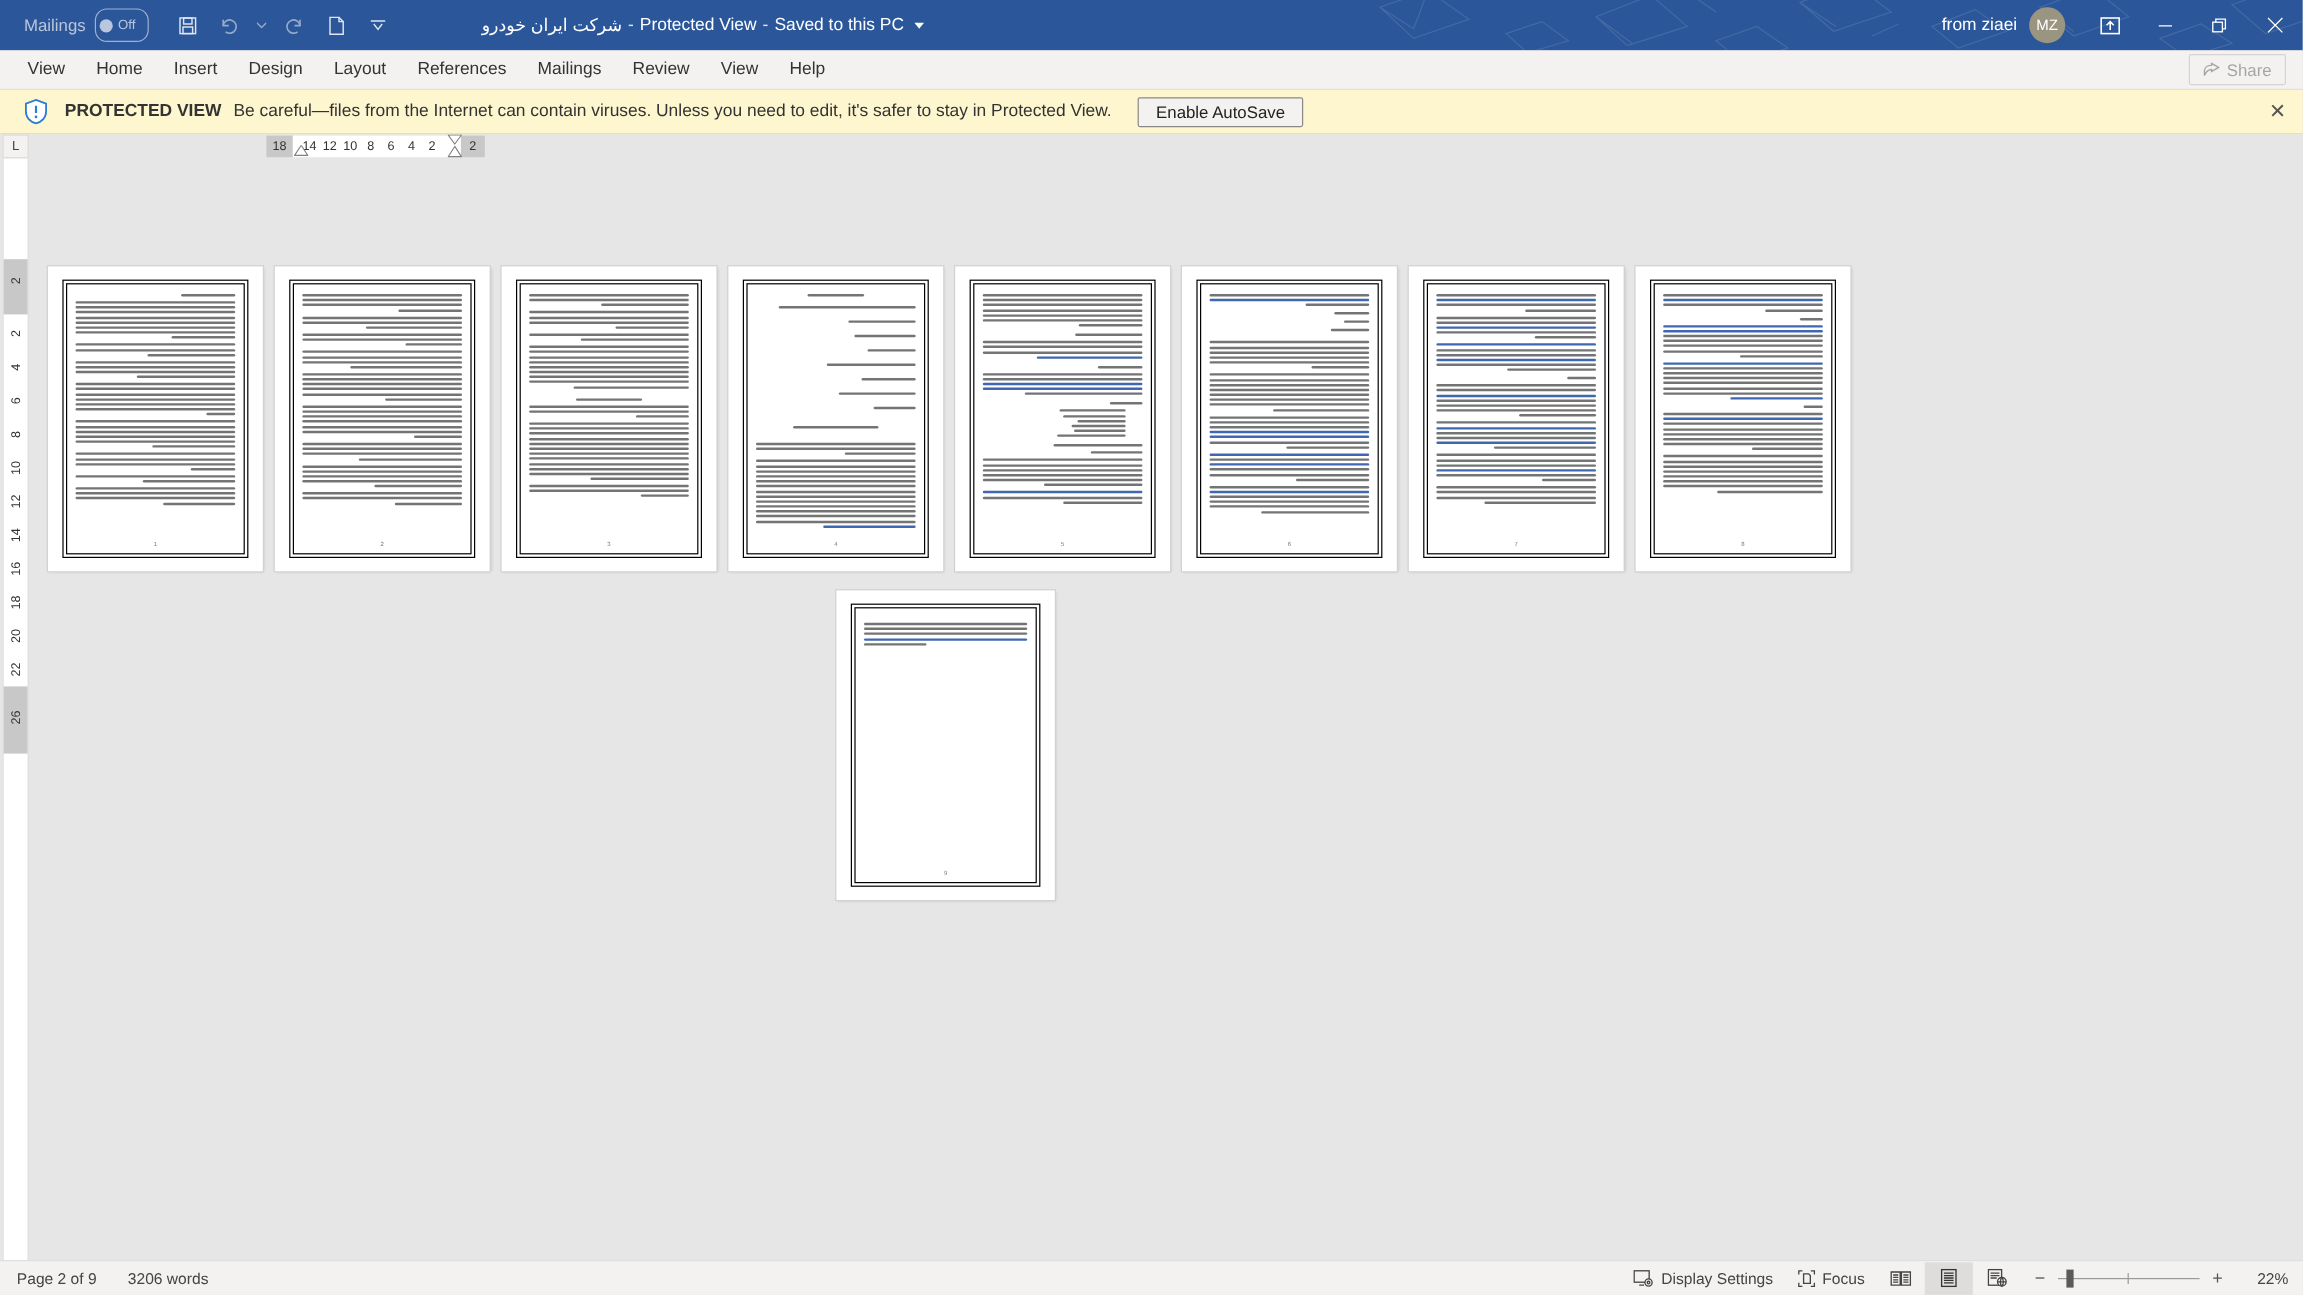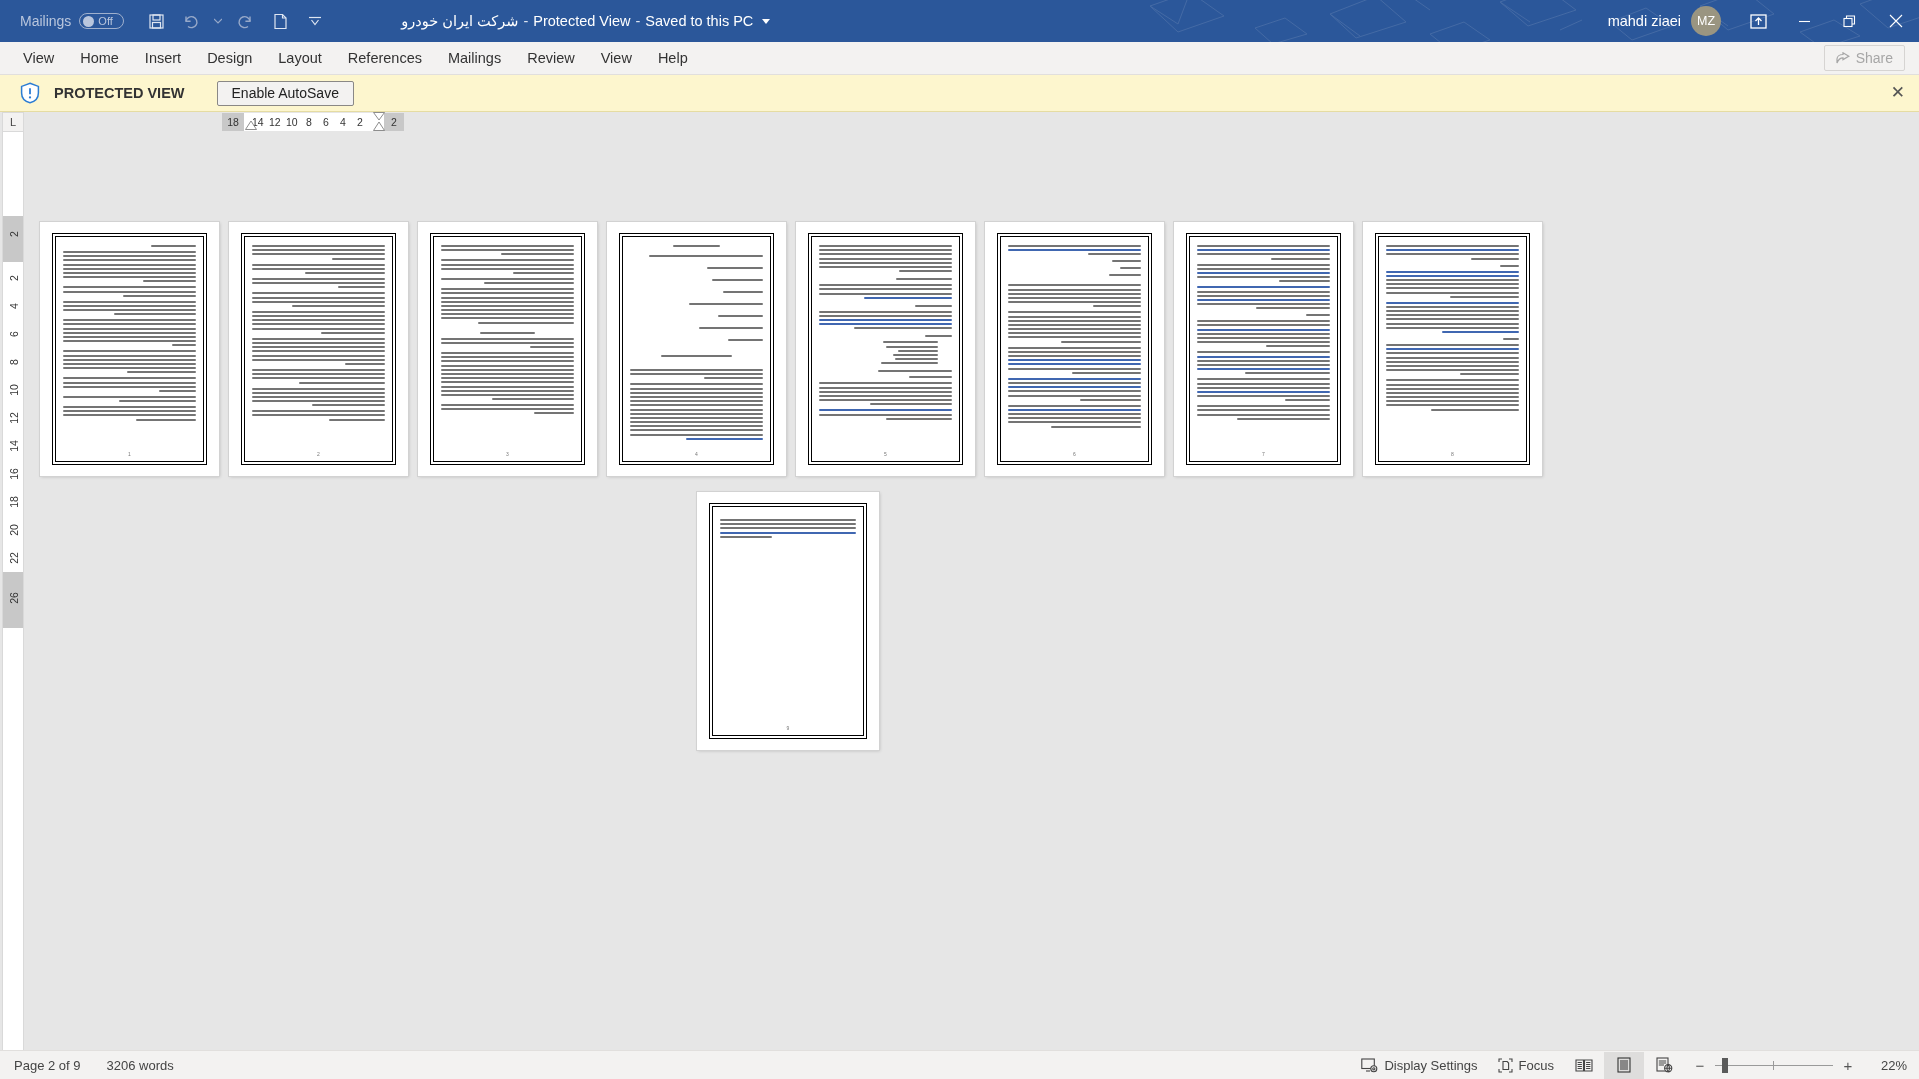--- a/index.html
+++ b/index.html
@@ -29,7 +29,7 @@
   }
   .autosave-label { font-size: 14px; color: #b9c6dd; }
   .toggle {
-    width: 45px; height: 16px; border-radius: 10px;
+    width: 45px; height: 28px; border-radius: 10px;
     border: 1px solid #9fb0cd; display: flex; align-items: center;
     padding: 0 3px; gap: 4px;
   }

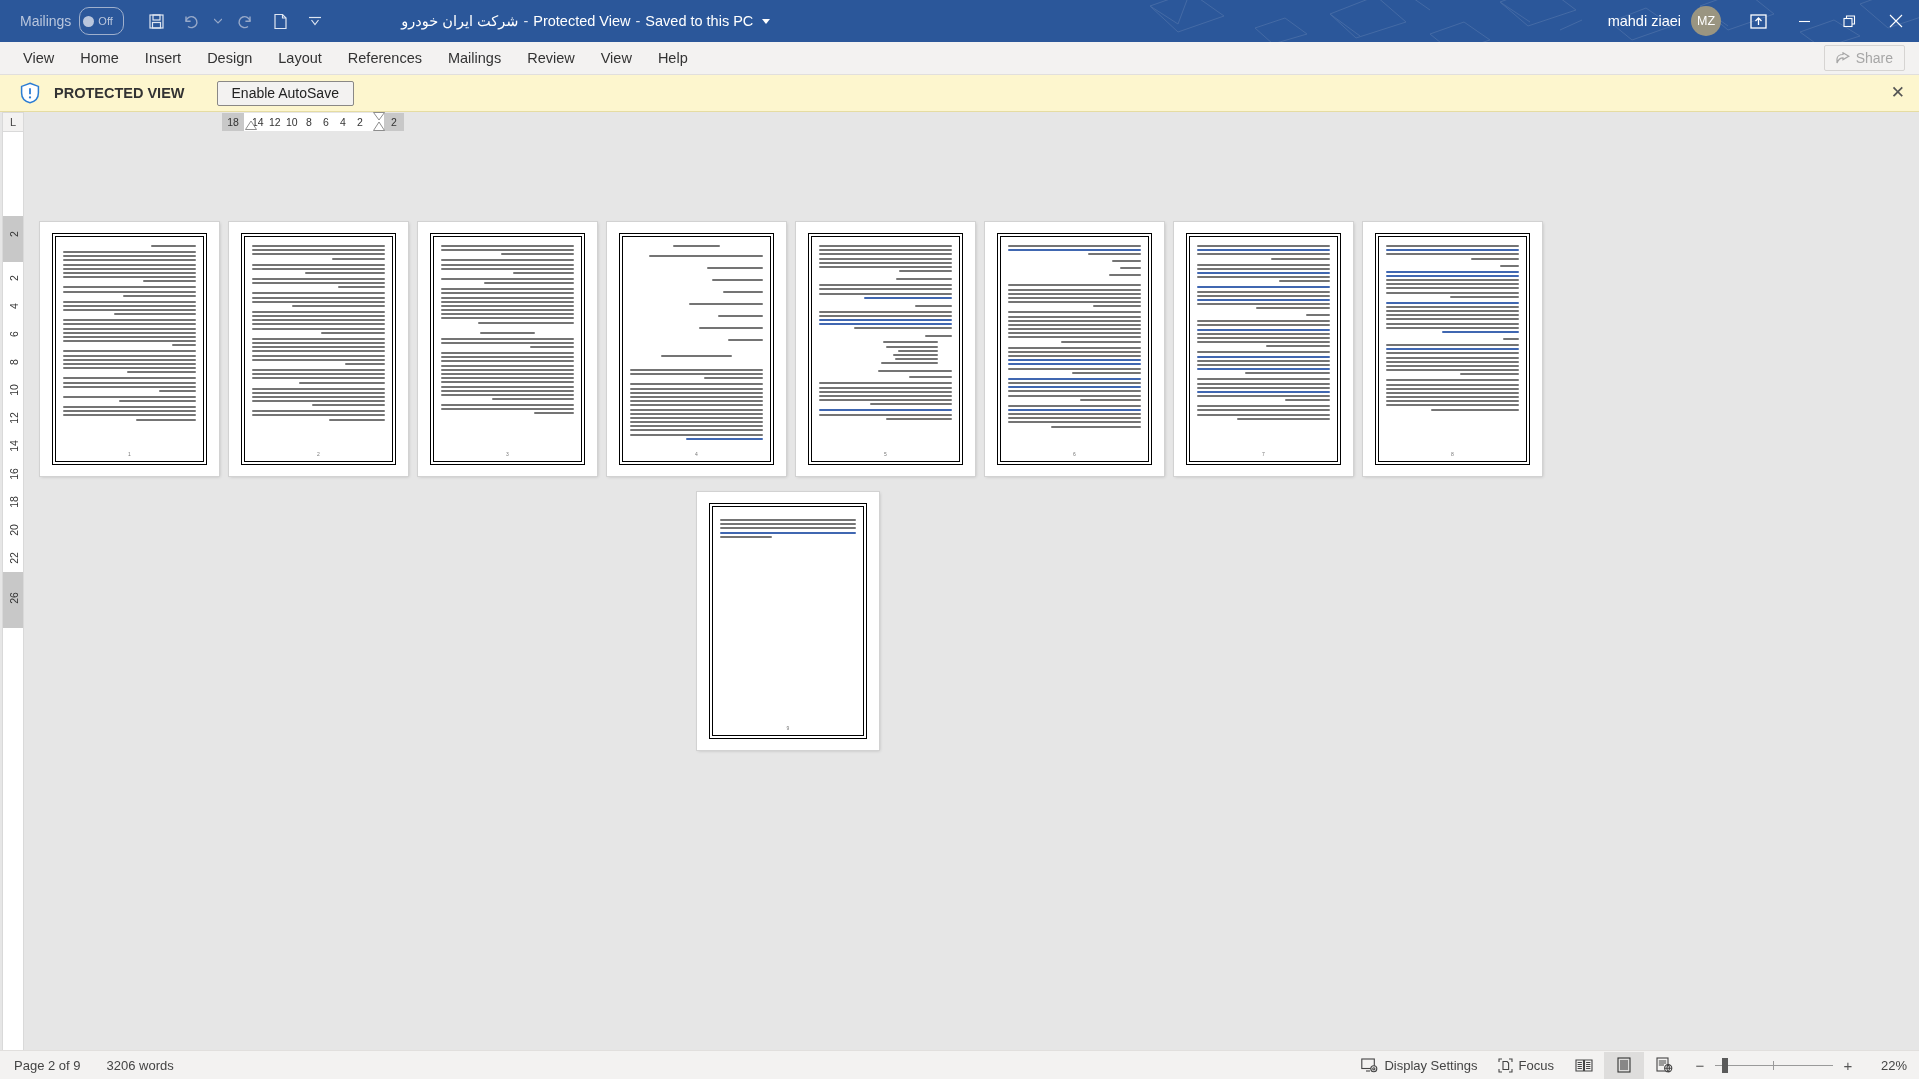--- a/index.html
+++ b/index.html
@@ -302,7 +302,7 @@
 
 
   <div class="tb-right">
-    <span class="user-name">mahdi ziaei</span>
+    <span class="user-name">from ziaei</span>
     <div class="avatar">MZ</div>
     <div class="ribbon-display">
       <svg width="19" height="17" viewBox="0 0 19 17" fill="none" stroke="#fff" stroke-width="1.3">

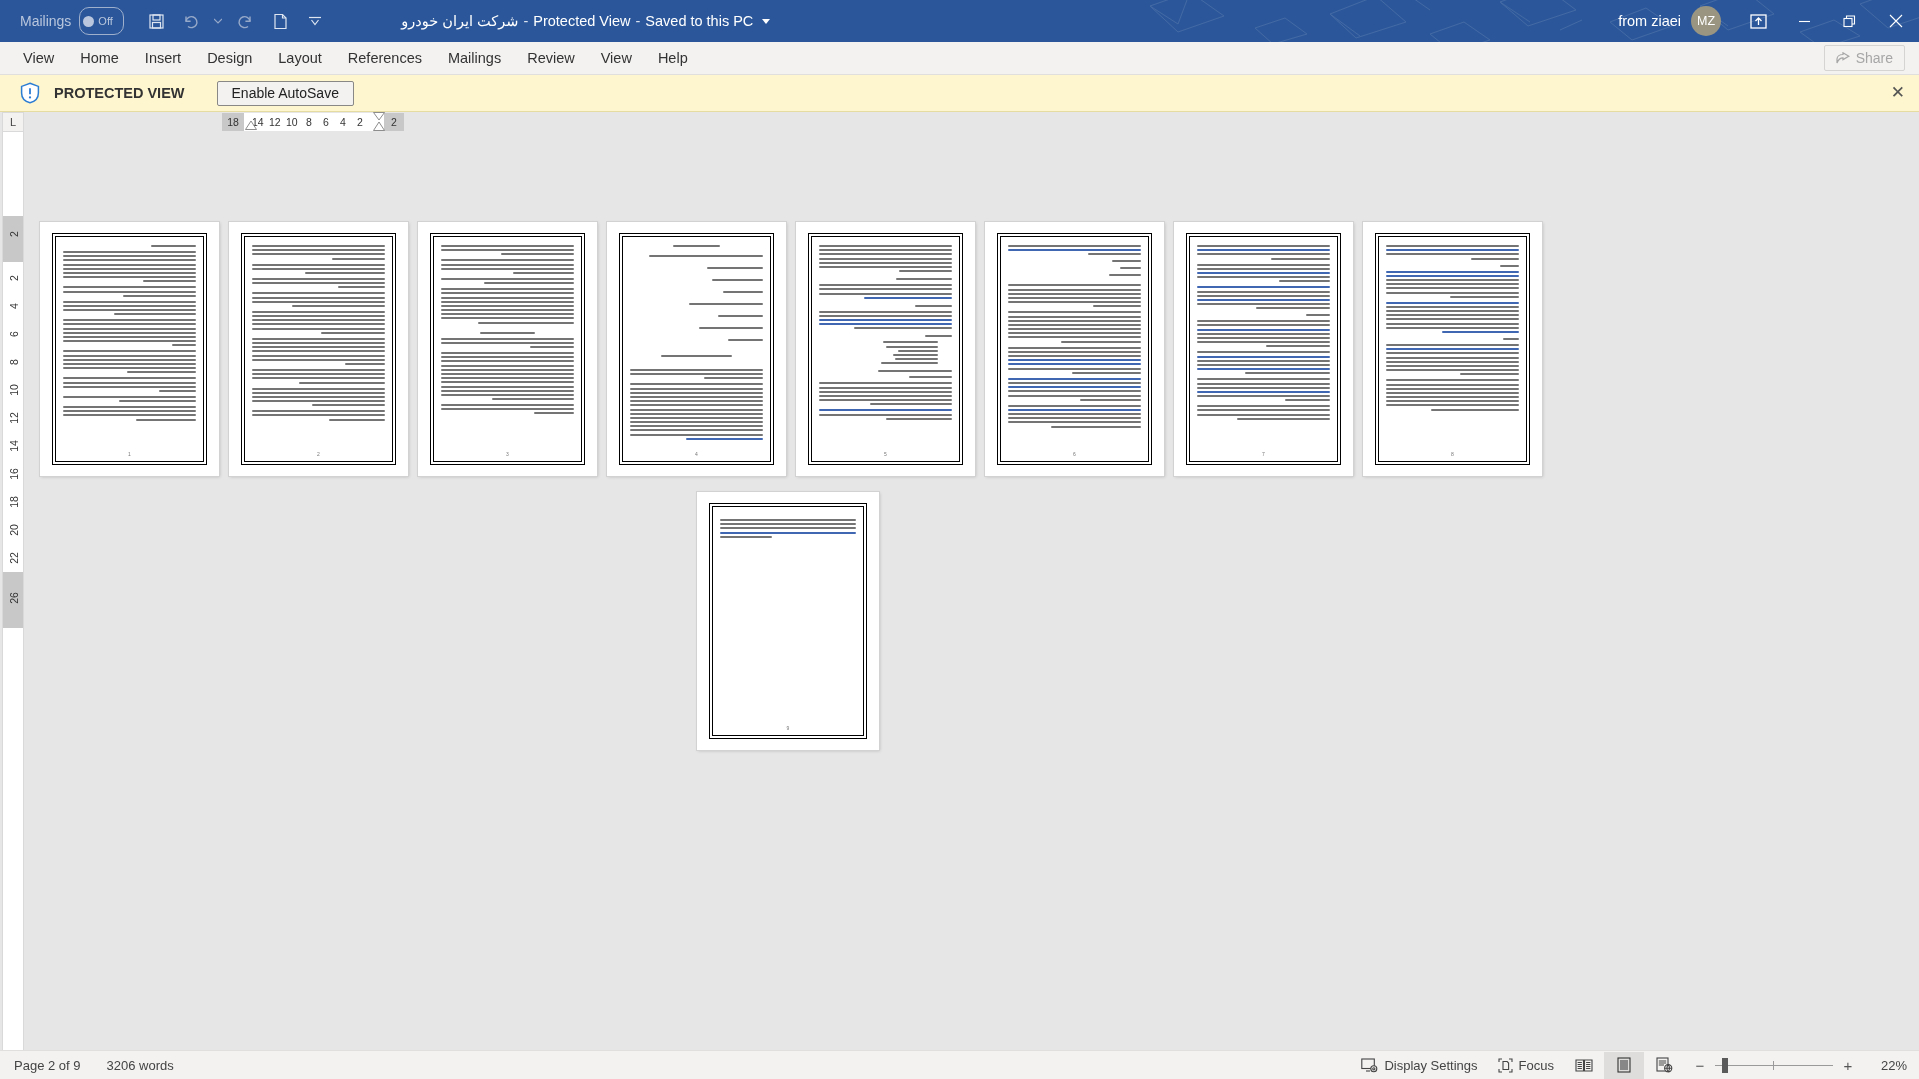--- a/index.html
+++ b/index.html
@@ -358,6 +358,7 @@
     </svg>
   </span>
   <span class="pv-strong">PROTECTED VIEW</span>
+  <span class="pv-text">Be careful—files from the Internet can contain viruses. Unless you need to edit, it's safer to stay in Protected View.</span>
   <div class="pv-enable">Enable AutoSave</div>
   <div class="pv-close">✕</div>
 </div>

